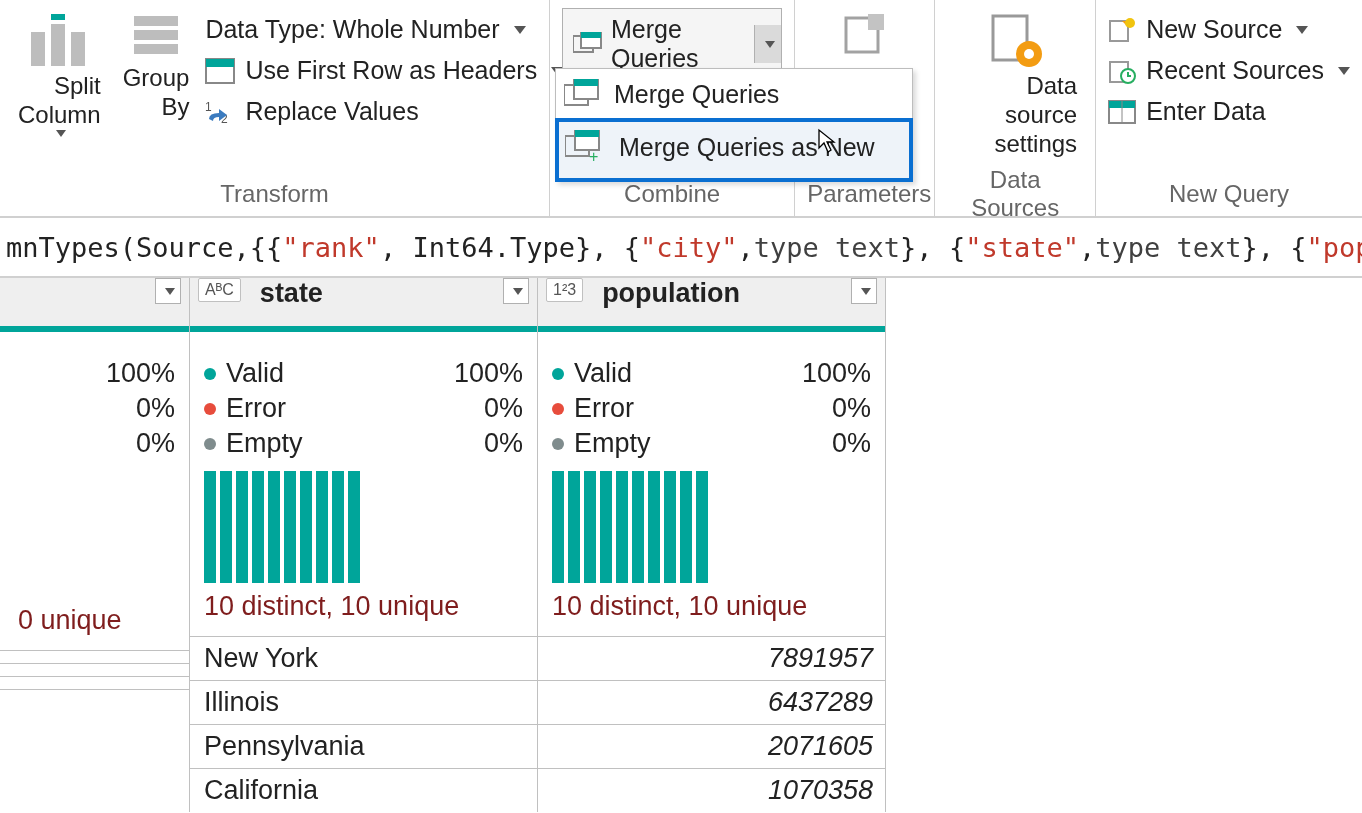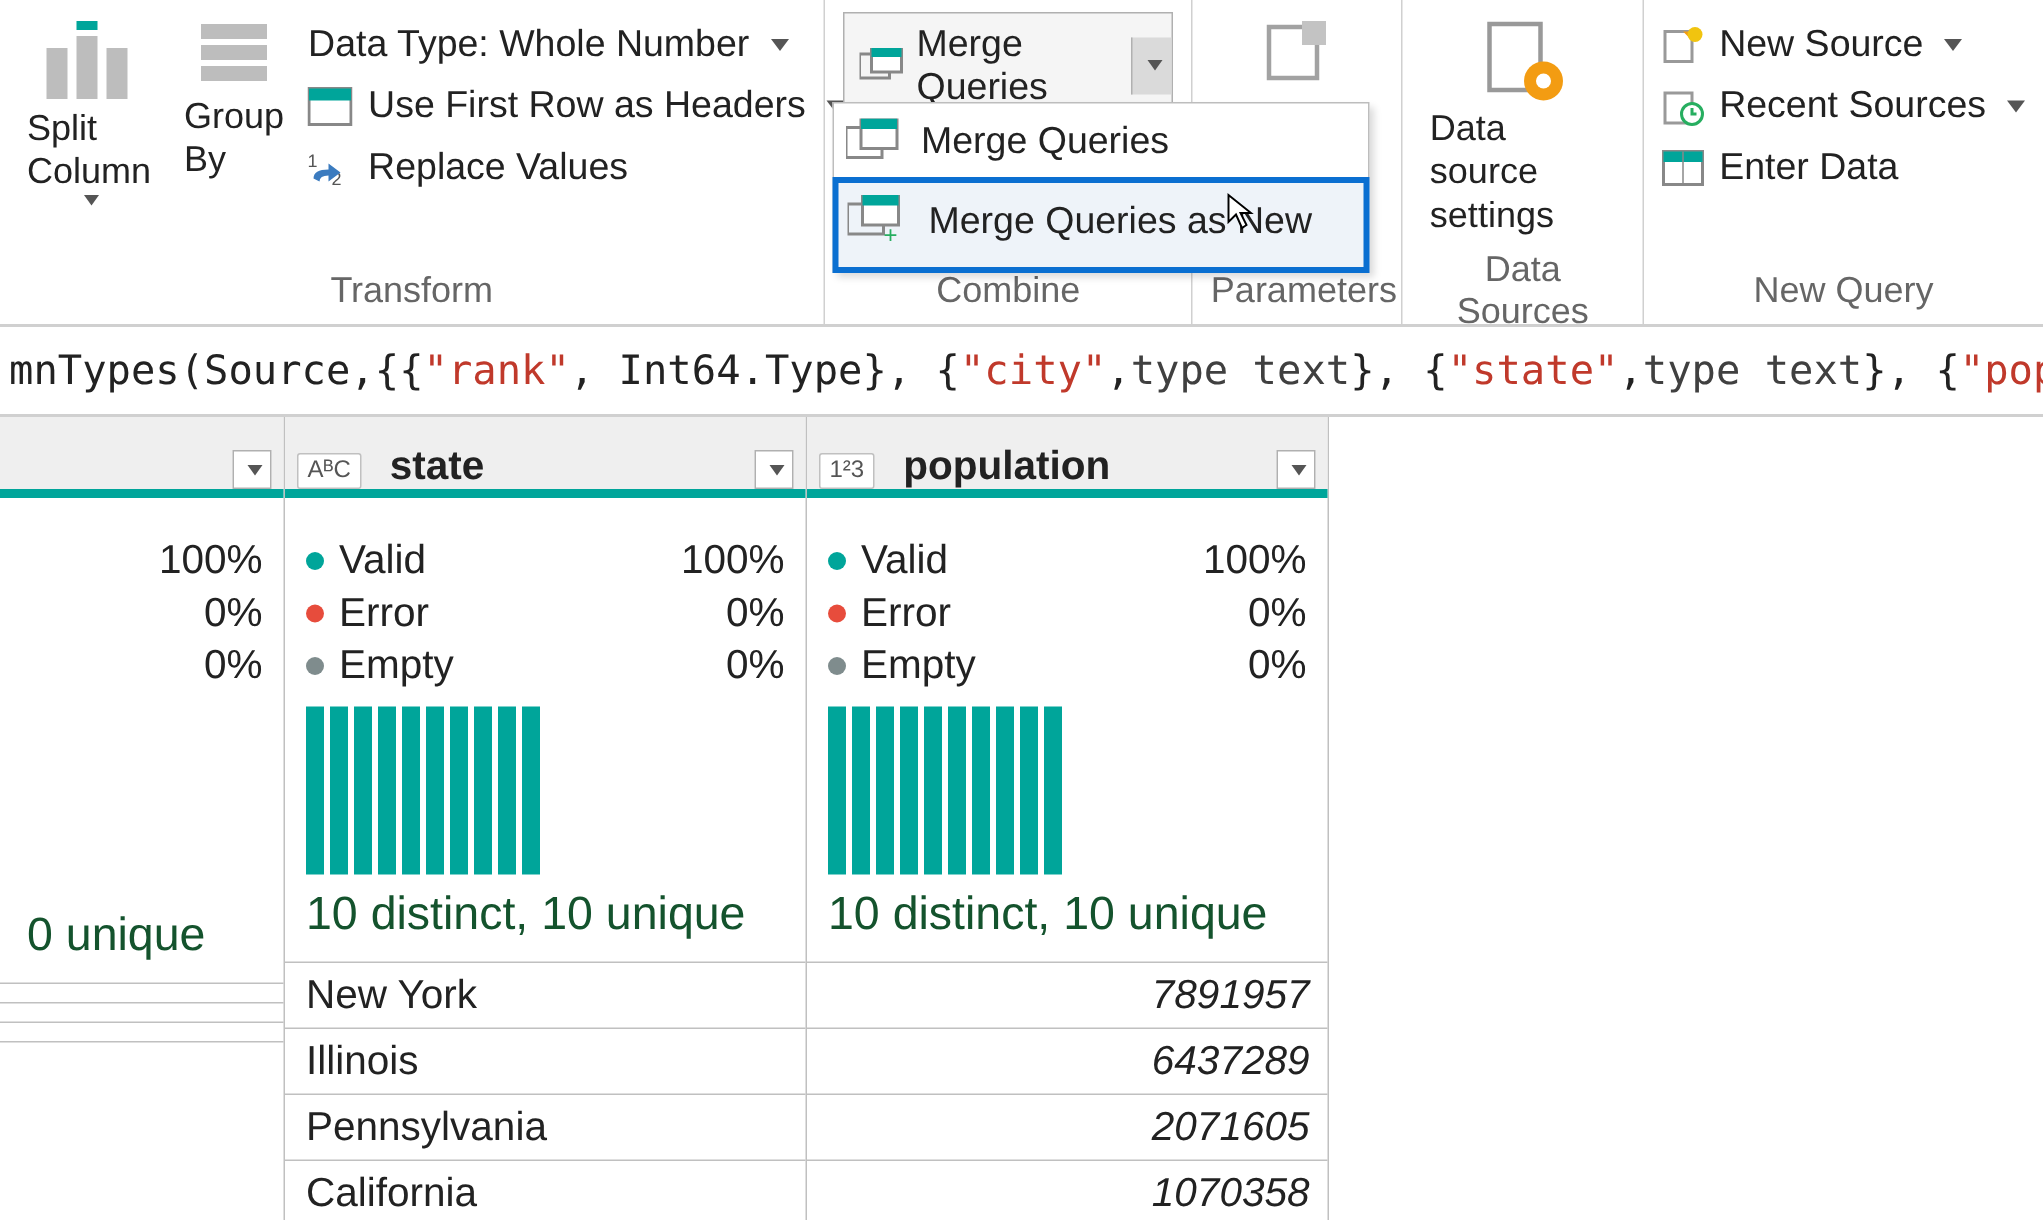--- a/index.html
+++ b/index.html
@@ -8,7 +8,7 @@
   .group{display:flex;flex-direction:column;justify-content:space-between;border-right:1px solid #d0d0d0;padding:8px 12px 6px 12px}
   .group-label{text-align:center;font-size:24px;color:#666;padding:4px 0 2px 0}
   .big-btn{display:flex;flex-direction:column;align-items:center;justify-content:flex-start;padding:4px 6px;cursor:default}
-  .big-btn .lbl{font-size:24px;text-align:left;line-height:1.2;margin-top:4px}
+  .big-btn .lbl{font-size:24px;text-align:right;line-height:1.2;margin-top:4px}
   .stack{display:flex;flex-direction:column;gap:6px}
   .small-btn{display:flex;align-items:center;gap:10px;font-size:25px;white-space:nowrap;padding:3px 0}
   .caret{display:inline-block;width:0;height:0;border-left:6px solid transparent;border-right:6px solid transparent;border-top:8px solid #555;margin-left:4px;vertical-align:middle}

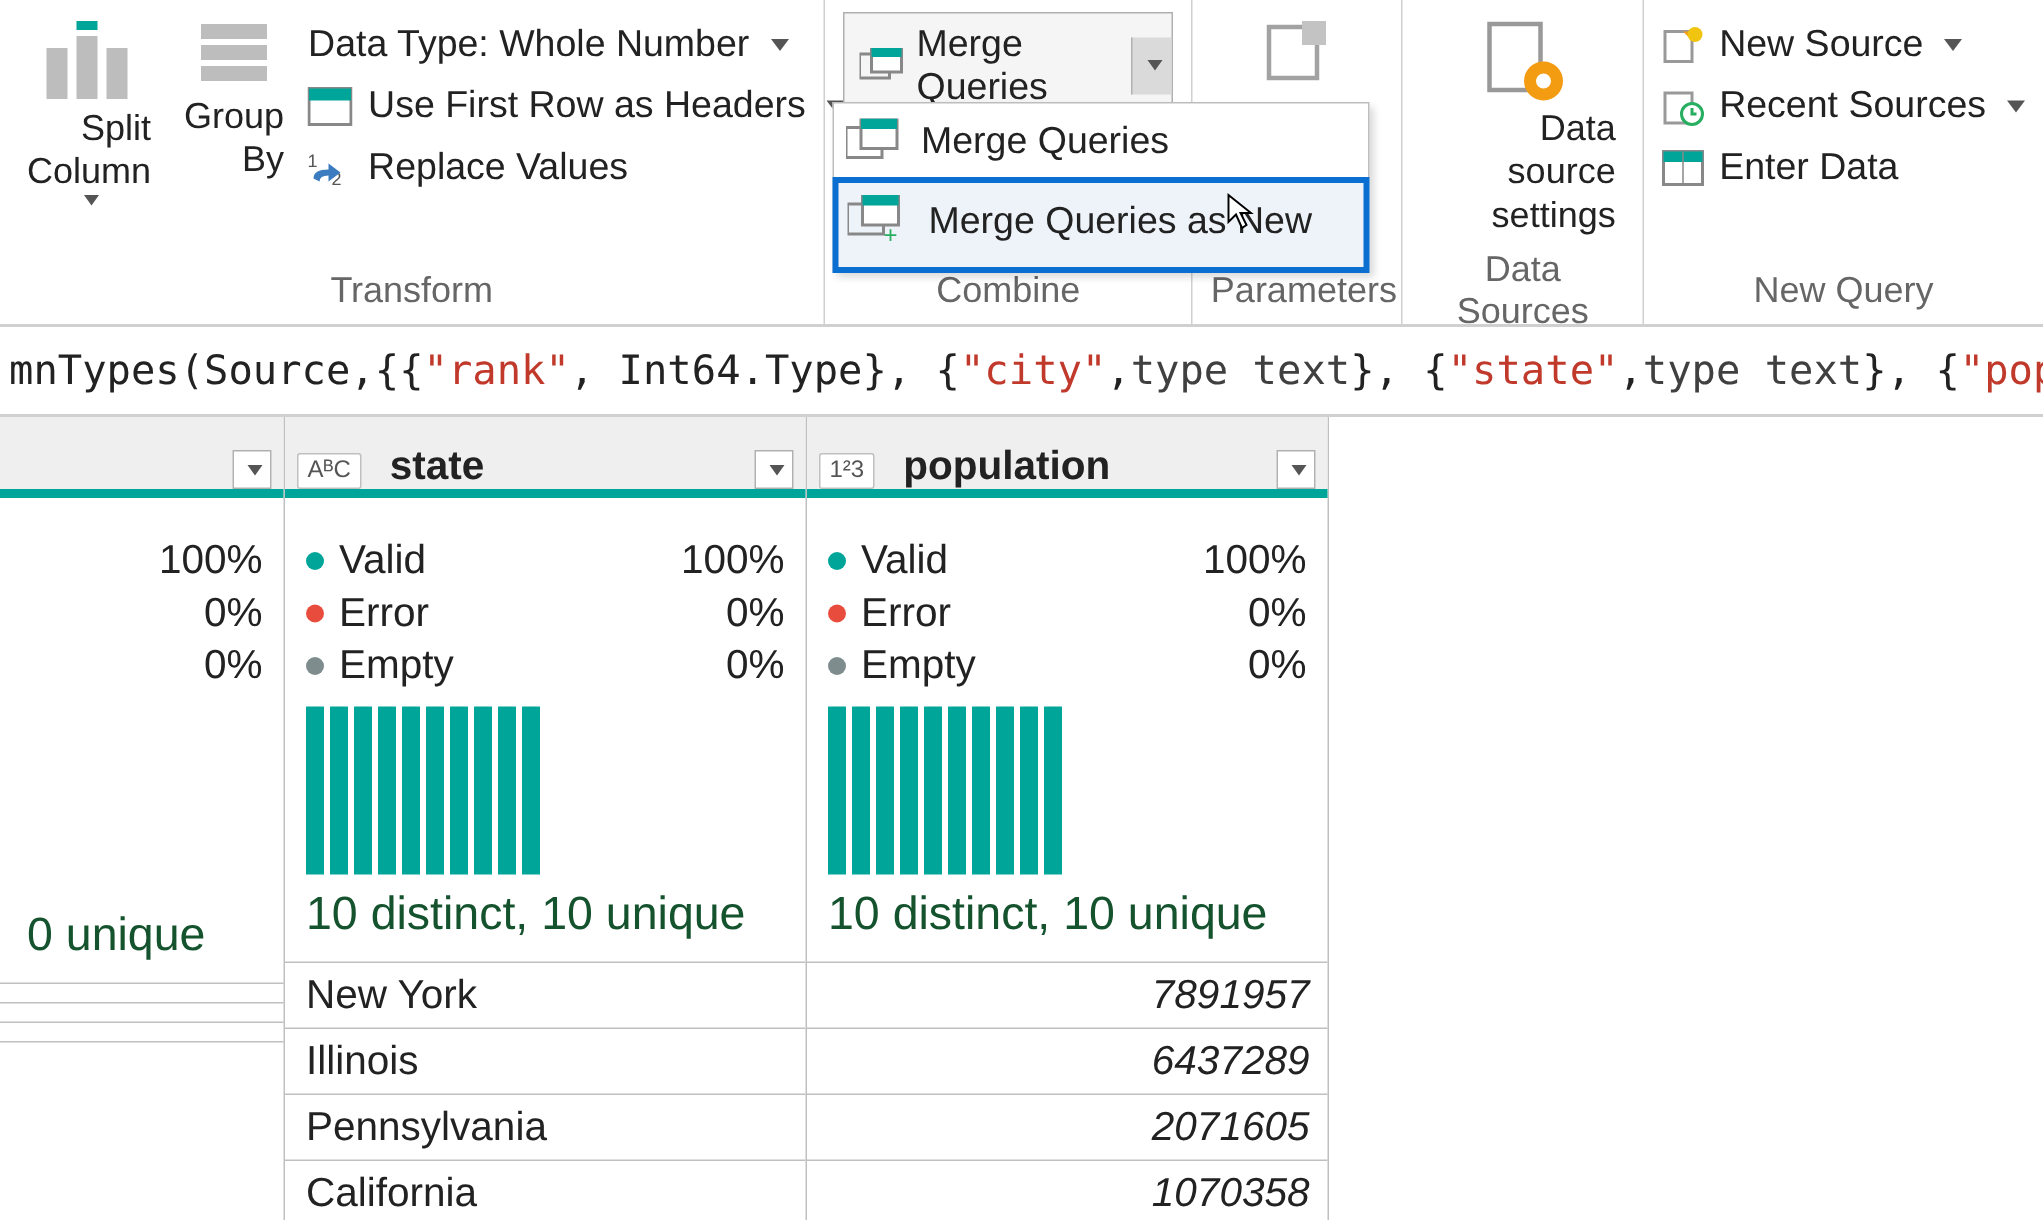--- a/index.html
+++ b/index.html
@@ -28,7 +28,7 @@
   
   .grid{display:flex}
   .col{border-right:1px solid #c0c0c0}
-  .col-header{height:54px;background:#efefef;border-bottom:6px solid #00a59a;display:flex;align-items:flex-end;justify-content:space-between;padding:0 8px;position:relative}
+  .col-header{height:54px;background:#efefef;border-bottom:6px solid #00a59a;display:flex;align-items:flex-start;justify-content:space-between;padding:0 8px;position:relative}
   .type-icon{font-size:16px;color:#555;padding:2px 6px;border:1px solid #c0c0c0;background:#fff;border-radius:2px}
   .col-name{font-size:27px;font-weight:600;flex:1;padding-left:19px}
   .filter-btn{width:26px;height:26px;border:1px solid #b0b0b0;background:#fff;display:flex;align-items:center;justify-content:center}

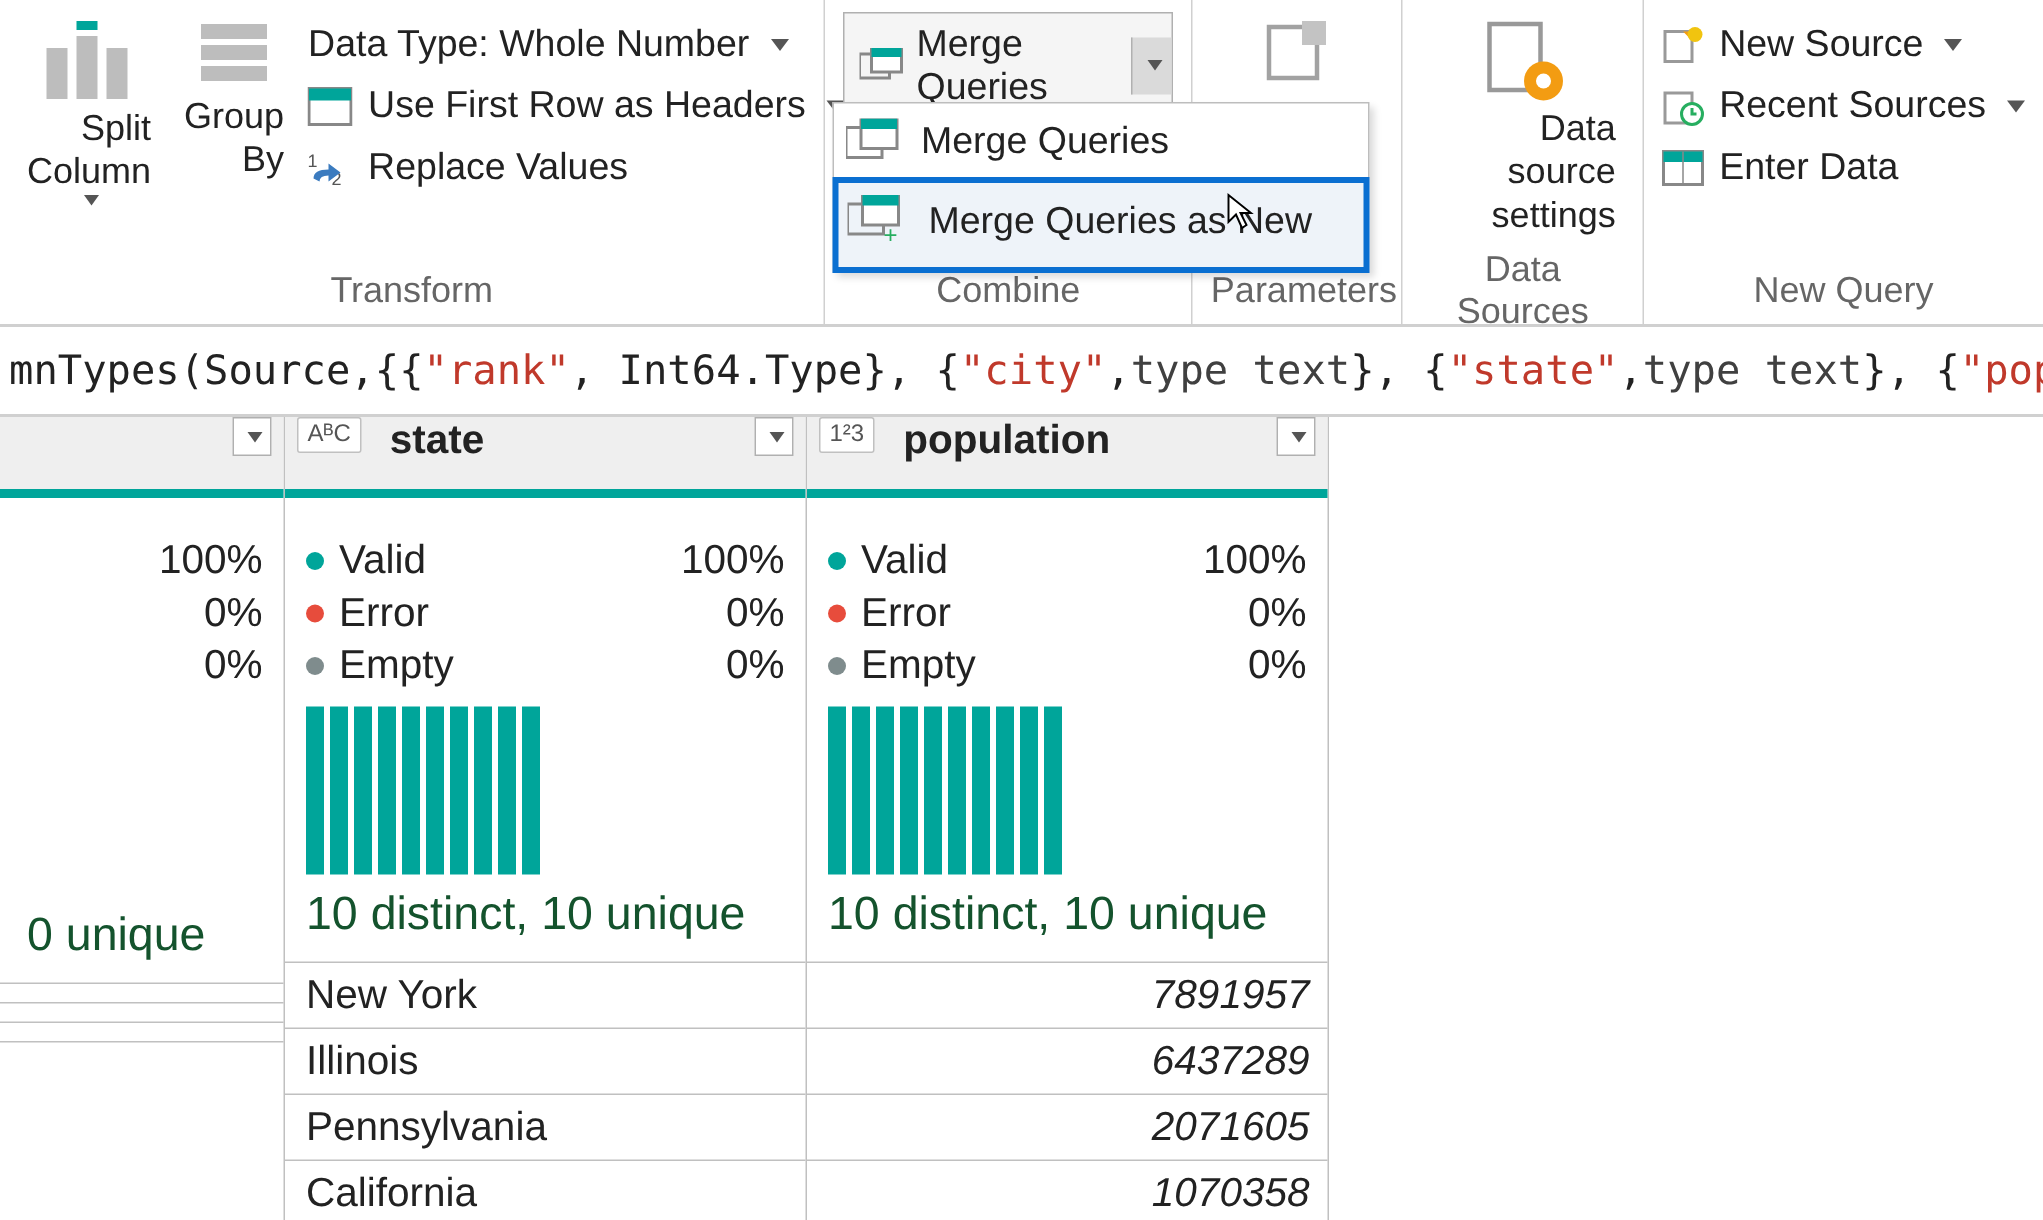--- a/index.html
+++ b/index.html
@@ -39,7 +39,7 @@
   .profile .label{display:flex;align-items:center}
   .histogram{display:flex;gap:4px;height:126px;align-items:flex-end;padding:10px 0 4px 0}
   .histogram .bar{width:12px;background:#00a59a;height:100%}
-  .distinct{font-size:31px;color:#14532d;padding:4px 0 8px 0}
+  .distinct{font-size:27px;color:#7f1d1d;padding:4px 0 8px 0}
   .data-row{border-top:1px solid #c0c0c0;font-size:27px;padding:6px 14px}
   .data-row.num{text-align:right;font-style:italic;padding-right:12px}
   

